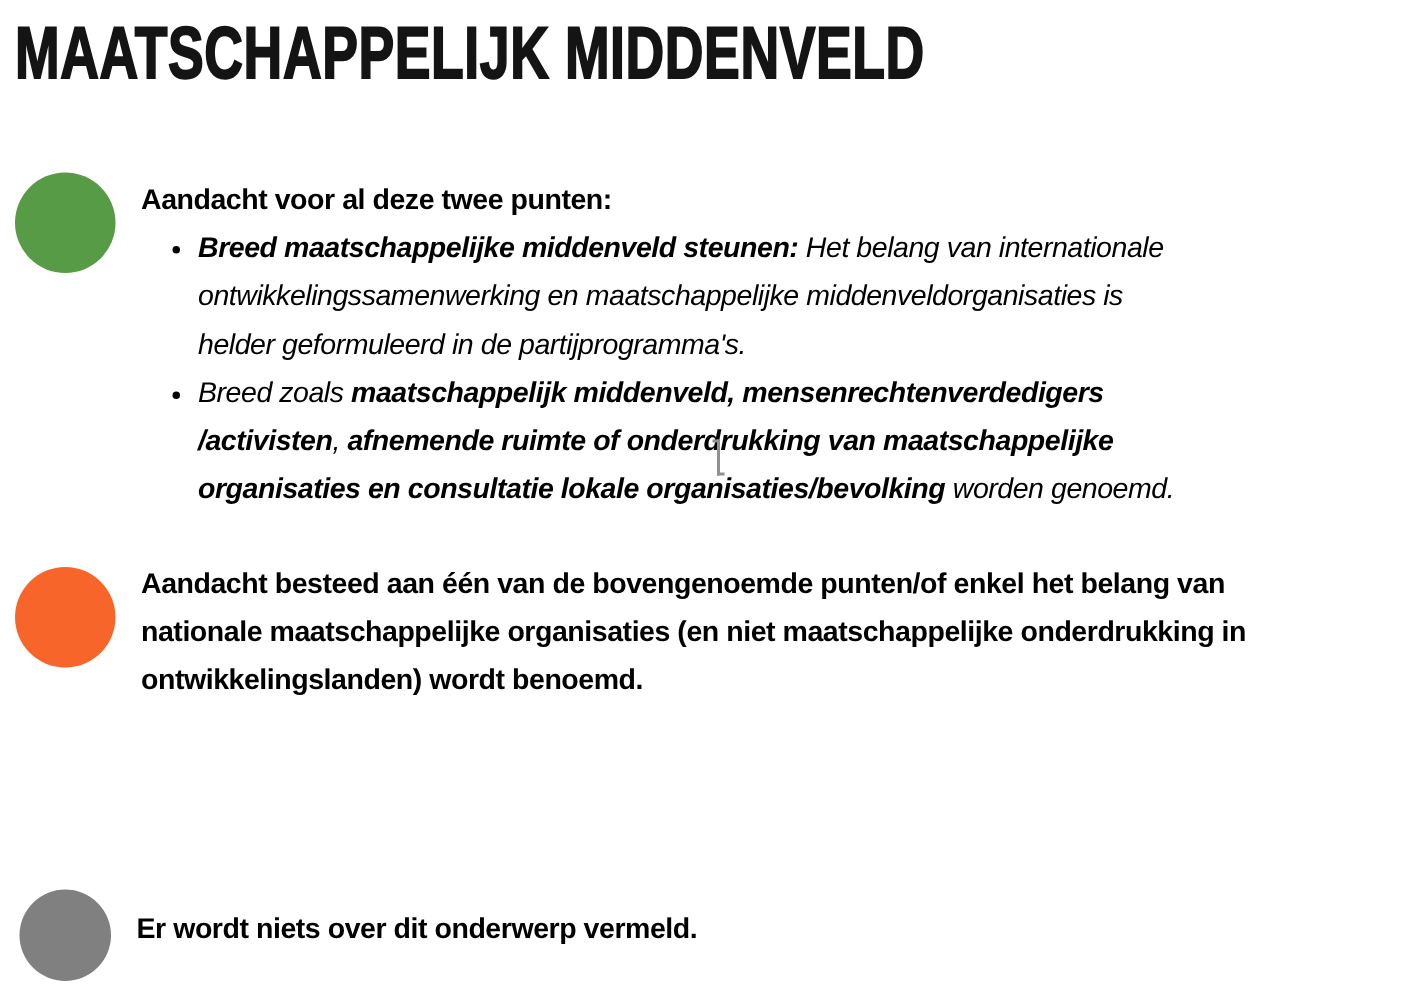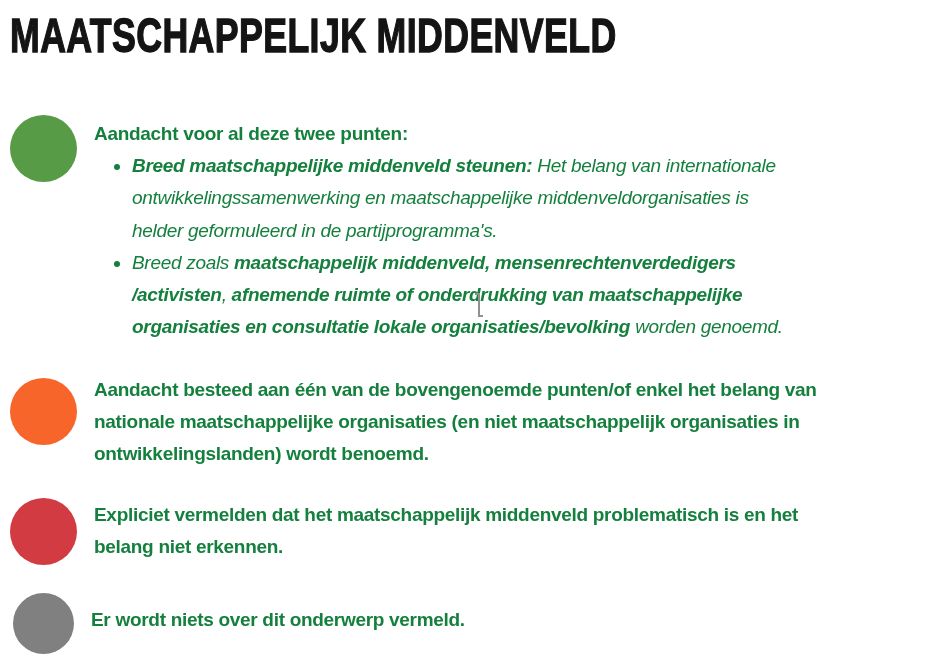--- a/index.html
+++ b/index.html
@@ -52,7 +52,7 @@
   }
   .text-col {
     margin-left: 17px;
-    color: #15803d;
+    color: #000000;
     font-size: 19px;
     line-height: 32.2px;
     letter-spacing: -0.3px;

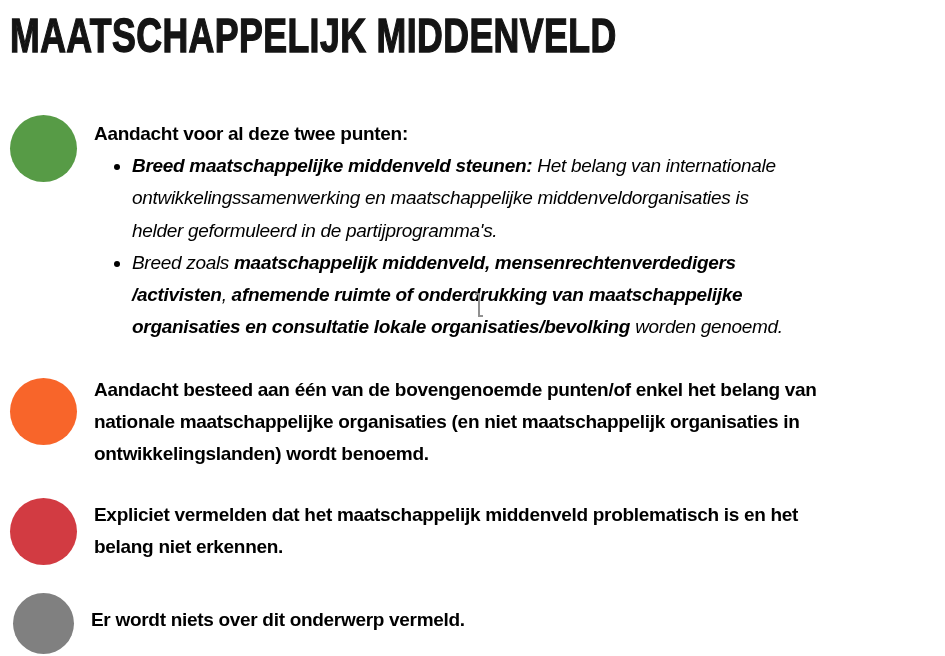--- a/index.html
+++ b/index.html
@@ -152,7 +152,7 @@
     <span class="dot" style="background: rgb(248, 101, 42);"></span>
     <div class="text-col">
       <p class="para">Aandacht besteed aan één van de bovengenoemde punten/of enkel het belang van
-nationale maatschappelijke organisaties (en niet maatschappelijk organisaties in
+nationale maatschappelijke organisaties (en niet maatschappelijke onderdrukking in
 ontwikkelingslanden) wordt benoemd.</p>
     </div>
   </section>

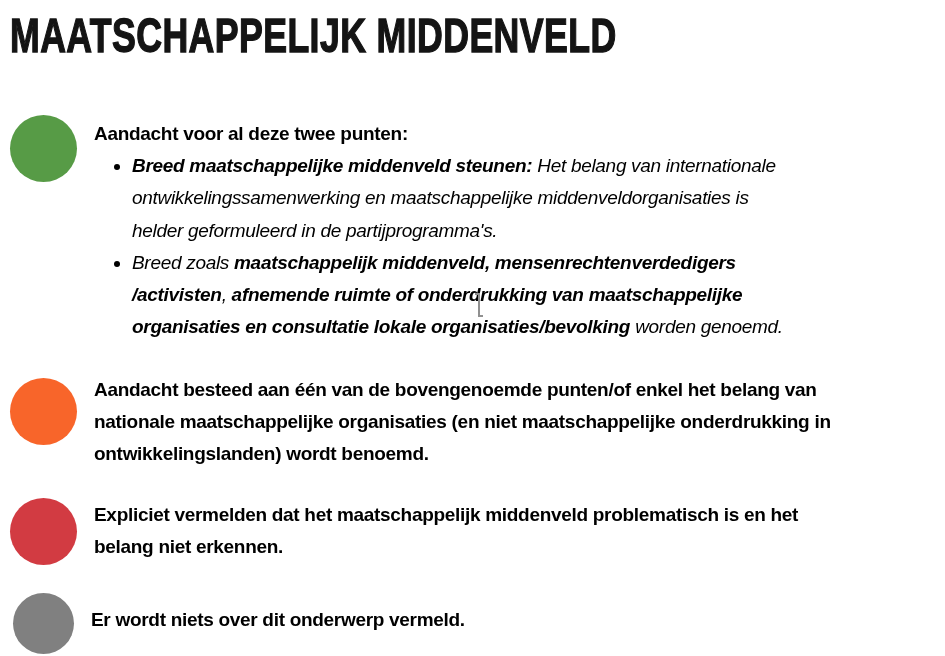--- a/index.html
+++ b/index.html
@@ -157,13 +157,6 @@
     </div>
   </section>
 
-  <section class="row row-red">
-    <span class="dot" style="background: rgb(210, 59, 66);"></span>
-    <div class="text-col">
-      <p class="para">Expliciet vermelden dat het maatschappelijk middenveld problematisch is en het
-belang niet erkennen.</p>
-    </div>
-  </section>
 
   <section class="row row-gray">
     <span class="dot small" style="background: rgb(128, 128, 128);"></span>

